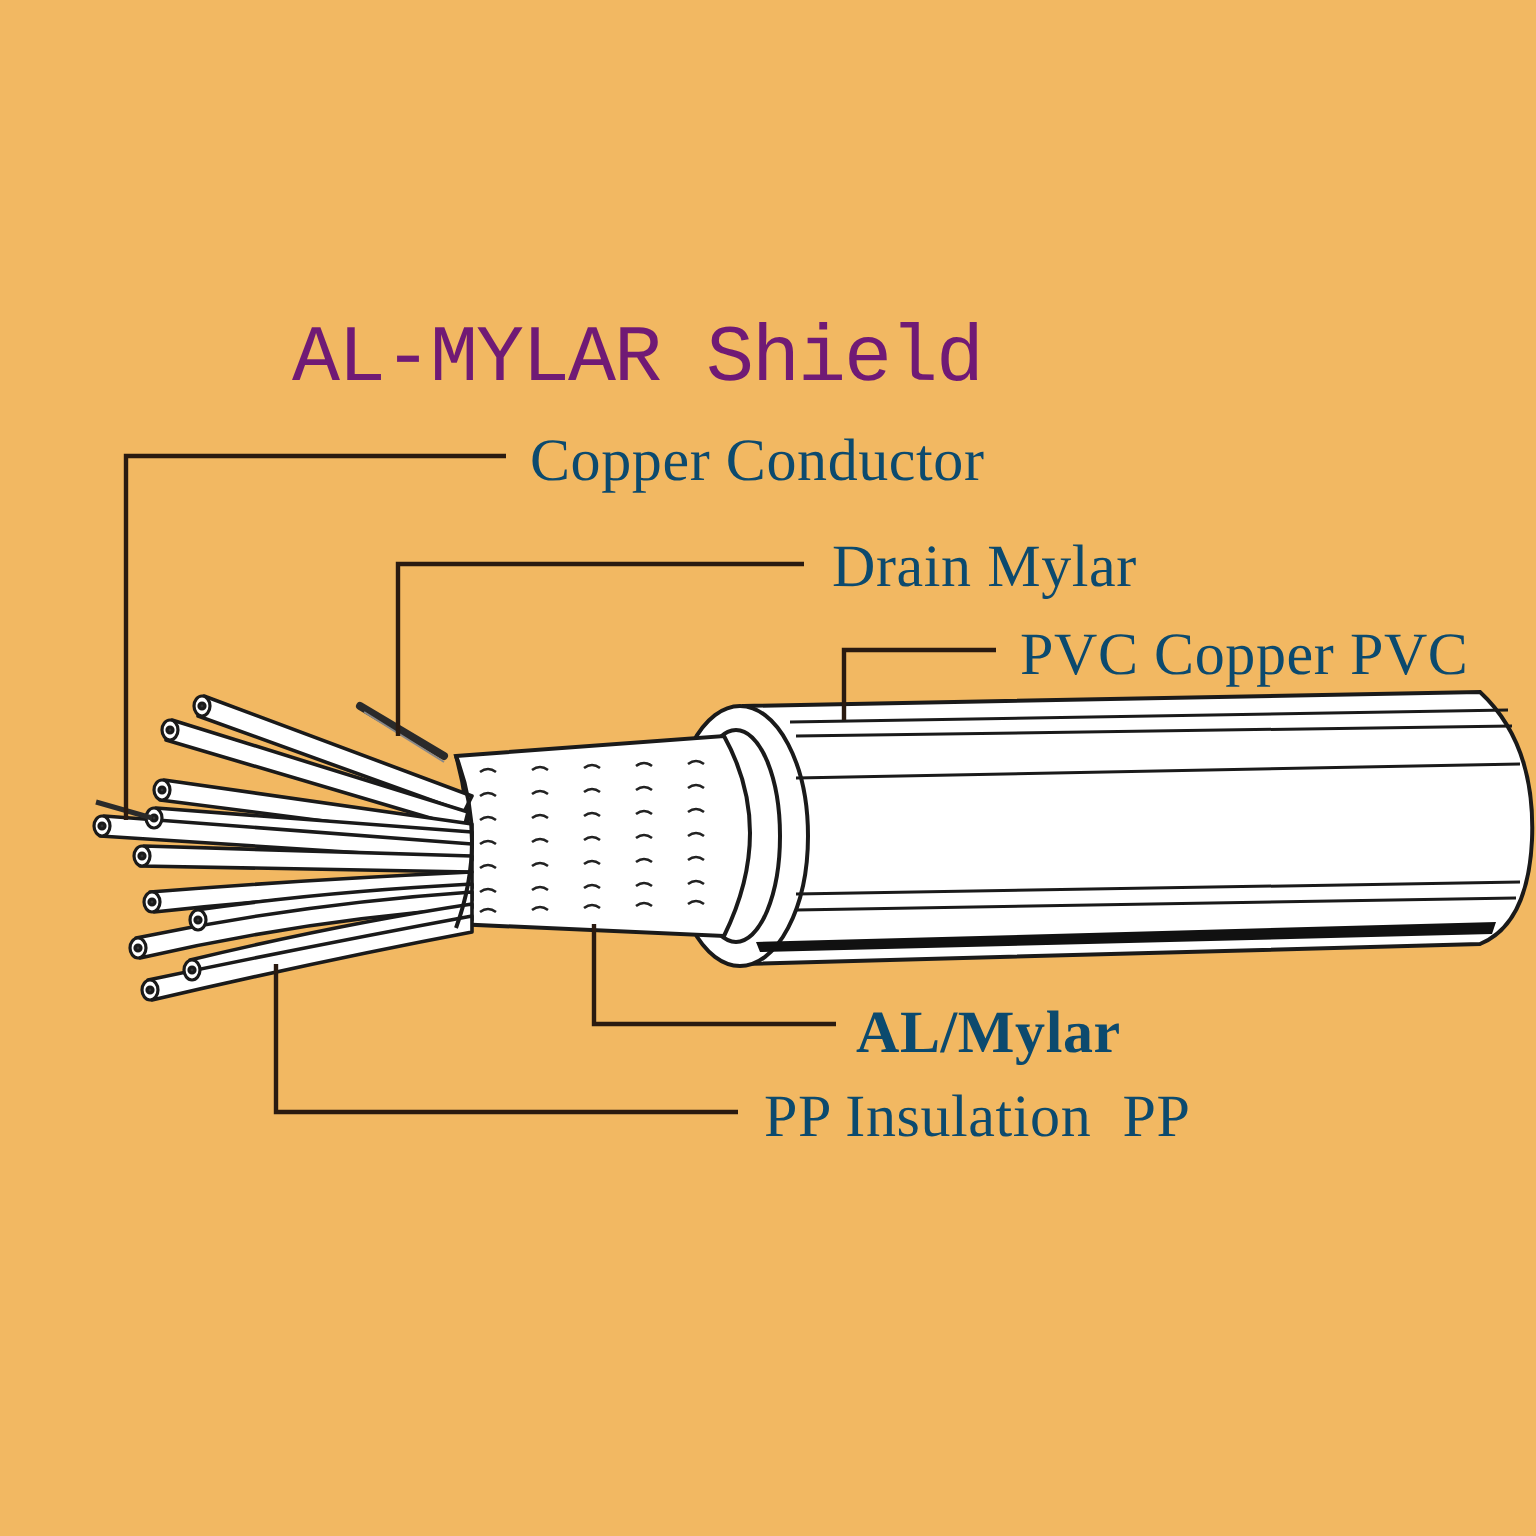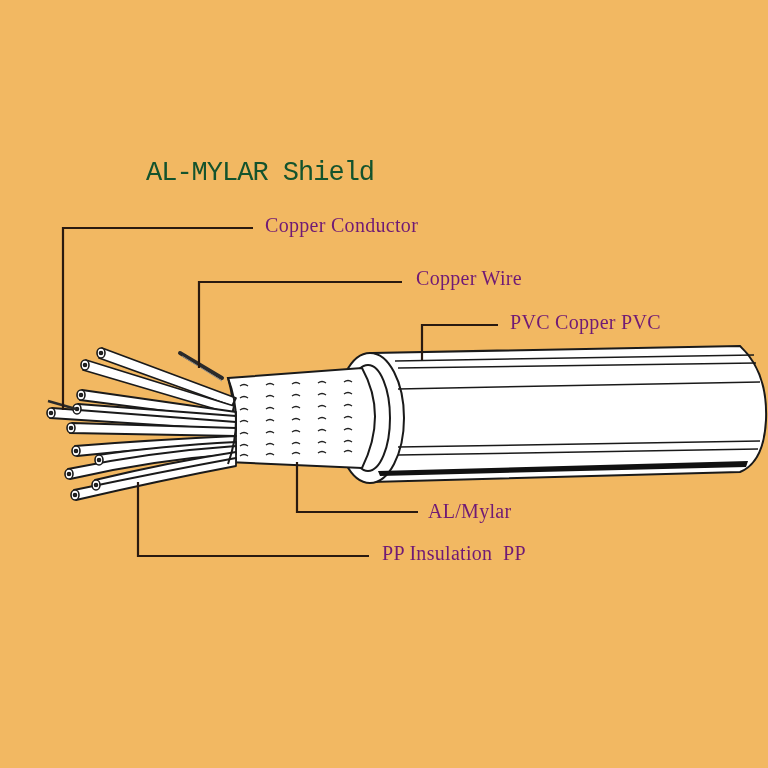--- a/index.html
+++ b/index.html
@@ -14,7 +14,7 @@
     .title {
       position: absolute; left: 146px; top: 158px;
       font-family: "Liberation Mono", "DejaVu Sans Mono", monospace;
-      font-size: 27px; letter-spacing: -1px; color: #14532d;
+      font-size: 40px; letter-spacing: -1px; color: #701a75;
       white-space: nowrap;
     }
     .label {

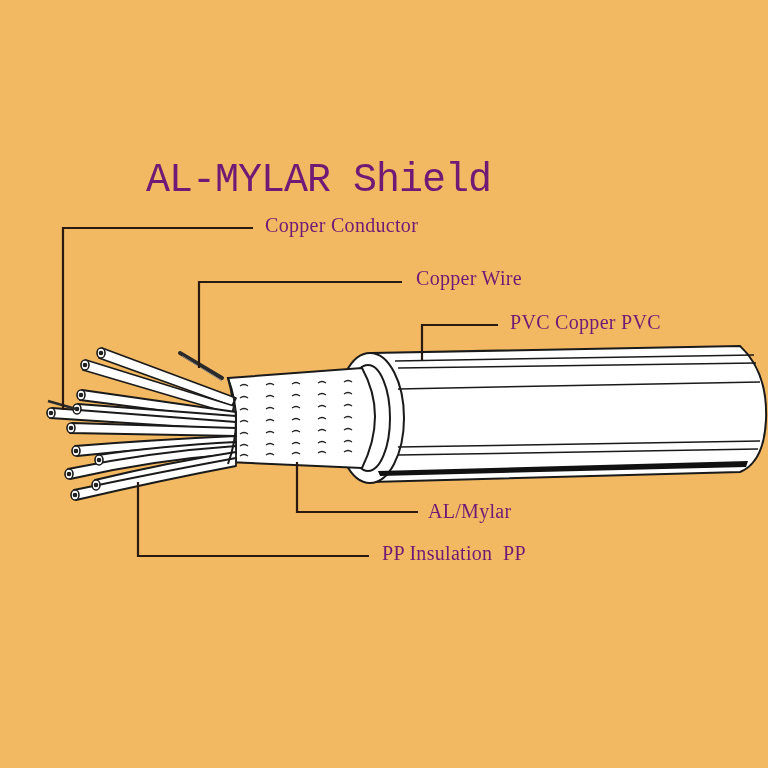--- a/index.html
+++ b/index.html
@@ -18,7 +18,7 @@
       white-space: nowrap;
     }
     .label {
-      position: absolute; font-size: 20px; white-space: nowrap; color: #701a75;
+      position: absolute; font-size: 30px; white-space: nowrap; color: #0c4a6e;
       letter-spacing: 0.3px;
     }
     #lbl-copper { left: 265px; top: 214px; }

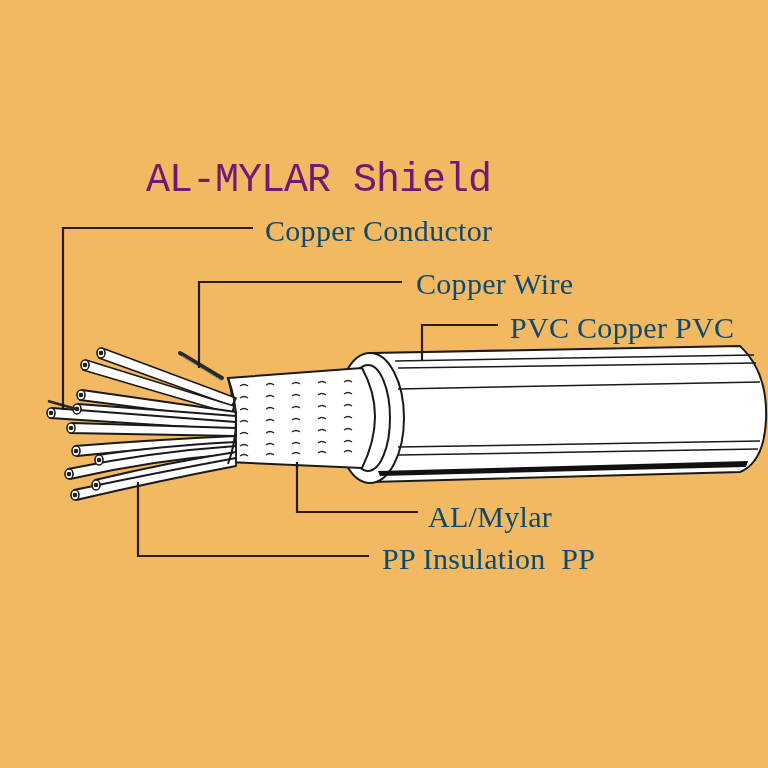--- a/index.html
+++ b/index.html
@@ -121,7 +121,7 @@
 
 <div class="title">AL-MYLAR Shield</div>
 <div class="label" id="lbl-copper">Copper Conductor</div>
-<div class="label" id="lbl-drain">Copper Wire</div>
+<div class="label" id="lbl-drain">Drain Mylar</div>
 <div class="label" id="lbl-pvc">PVC Copper PVC</div>
 <div class="label" id="lbl-al">AL/Mylar</div>
 <div class="label" id="lbl-pp" style="white-space:pre">PP Insulation  PP</div>

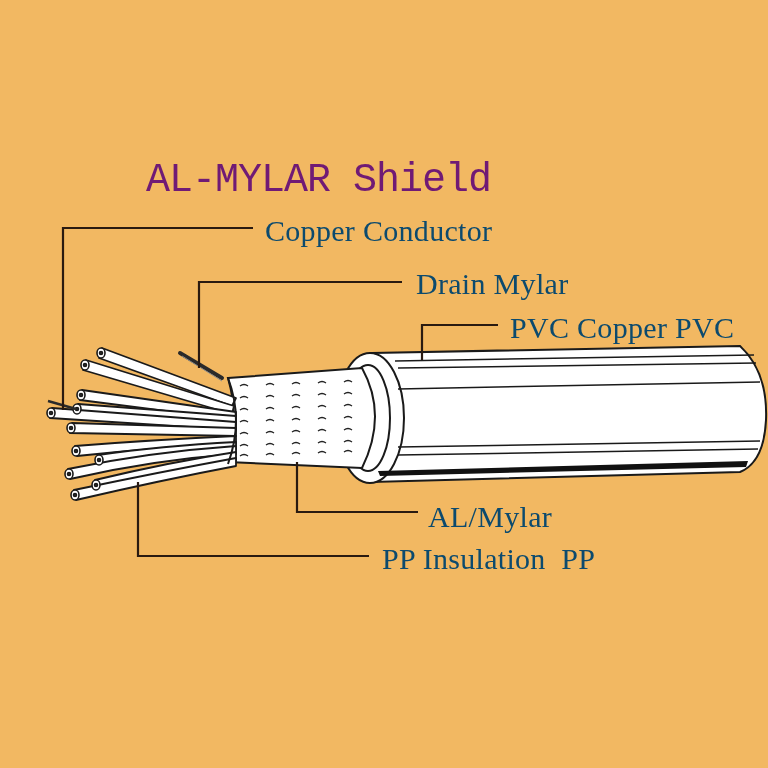--- a/index.html
+++ b/index.html
@@ -24,7 +24,7 @@
     #lbl-copper { left: 265px; top: 214px; }
     #lbl-drain  { left: 416px; top: 267px; }
     #lbl-pvc    { left: 510px; top: 311px; }
-    #lbl-al     { left: 428px; top: 500px; }
+    #lbl-al     { left: 428px; top: 500px; font-weight: bold; }
     #lbl-pp     { left: 382px; top: 542px; }
   </style>
 </head>

